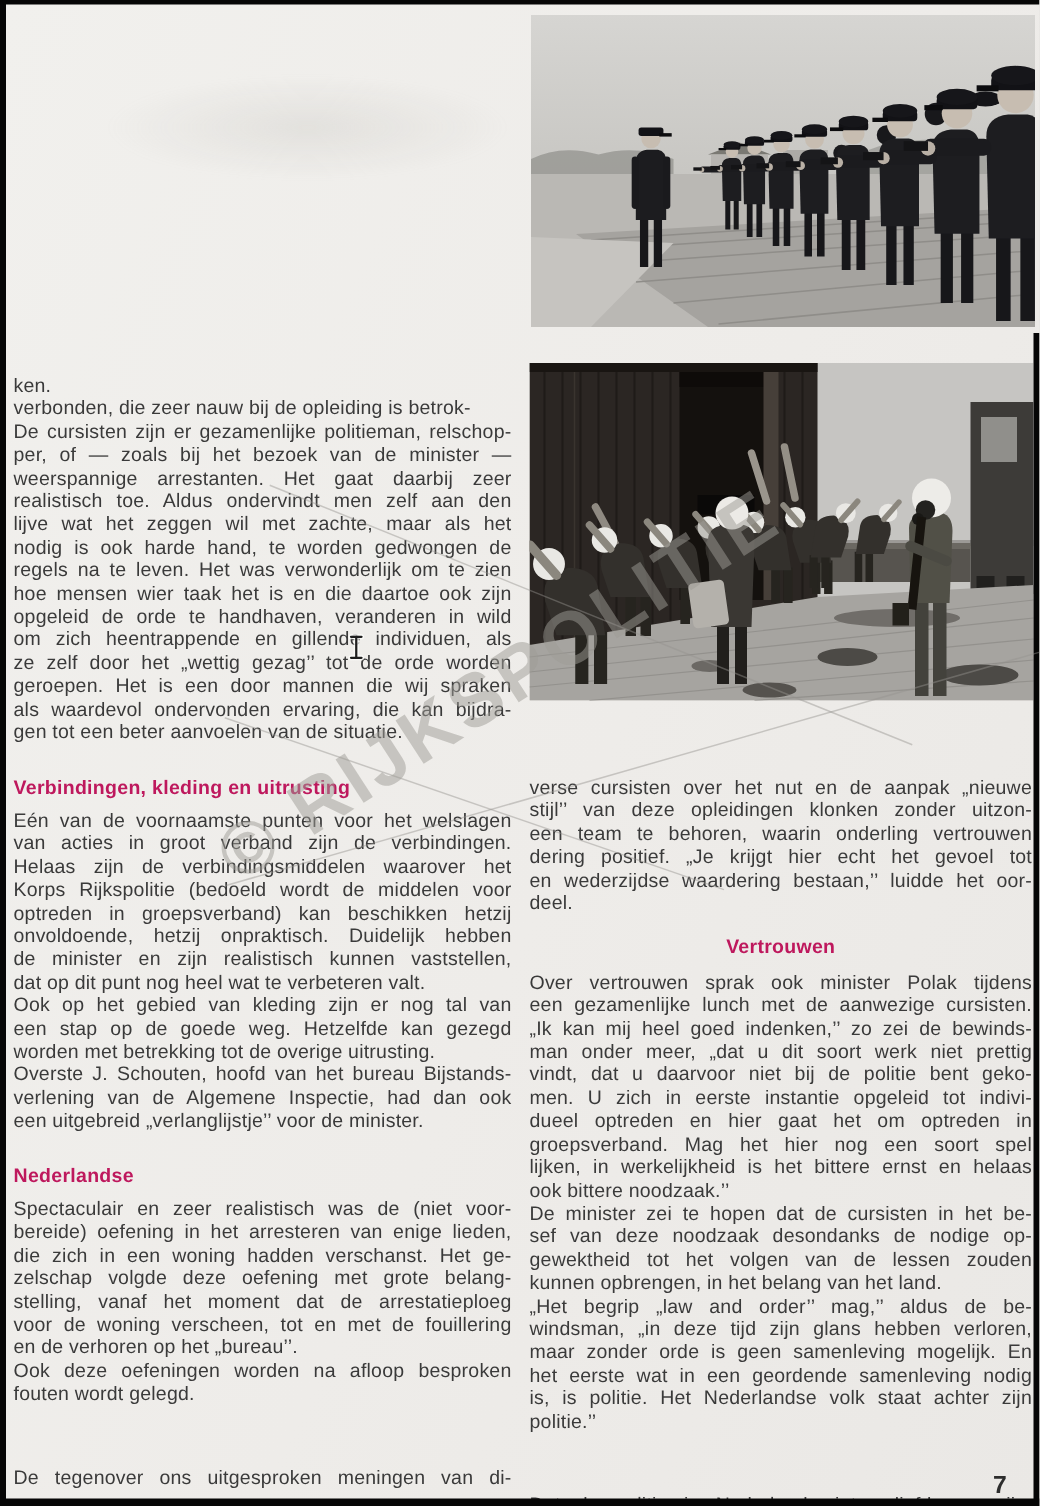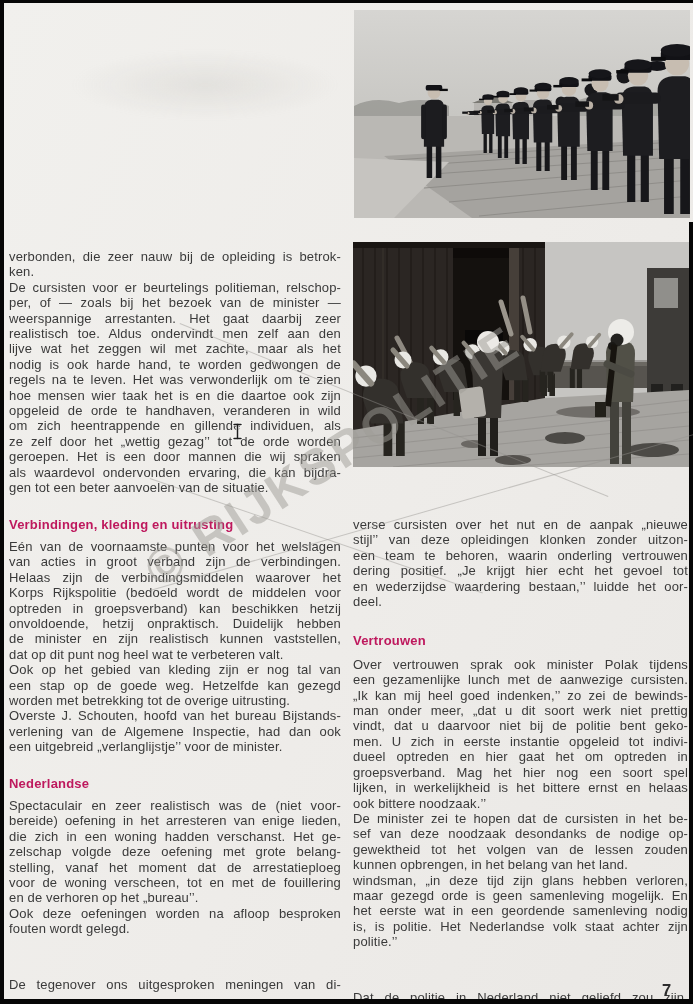--- a/index.html
+++ b/index.html
@@ -213,8 +213,8 @@
 
 <div class="col col-left">
     <div class="blk">
+      <div class="tline">ken.</div>
       <div class="tline">verbonden, die zeer nauw bij de opleiding is betrok-</div>
-      <div class="tline">ken.</div>
     </div>
     <div class="blk">
       <div class="tline">De cursisten voor er beurtelings politieman, relschop-</div>

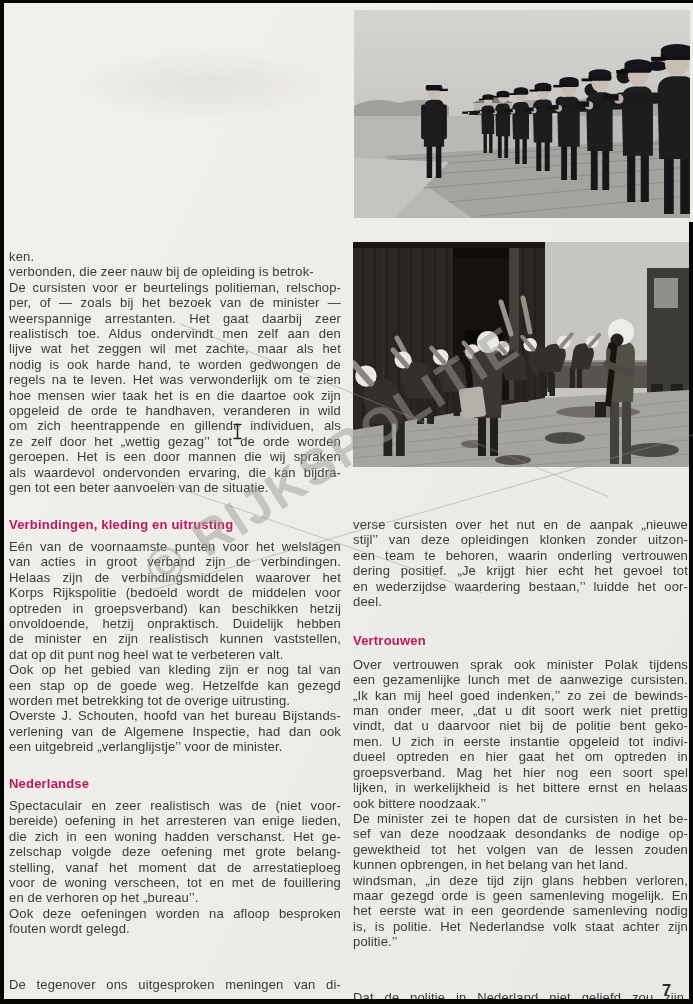--- a/index.html
+++ b/index.html
@@ -217,7 +217,7 @@
       <div class="tline">verbonden, die zeer nauw bij de opleiding is betrok-</div>
     </div>
     <div class="blk">
-      <div class="tline">De cursisten voor er beurtelings politieman, relschop-</div>
+      <div class="tline">De cursisten zijn er gezamenlijke politieman, relschop-</div>
       <div class="tline">per, of — zoals bij het bezoek van de minister —</div>
       <div class="tline">weerspannige arrestanten. Het gaat daarbij zeer</div>
       <div class="tline">realistisch toe. Aldus ondervindt men zelf aan den</div>

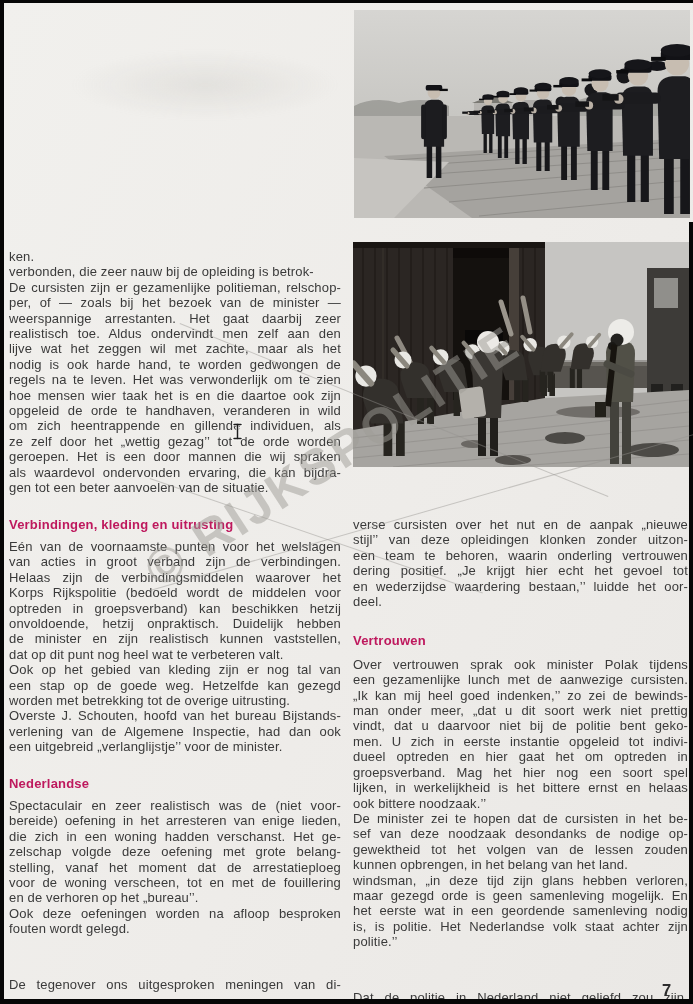--- a/index.html
+++ b/index.html
@@ -36,7 +36,7 @@
   .blk .tline:last-child { text-align-last:left; }
   .blk.cont .tline:last-child { text-align-last:justify;margin-top:40px; }
   .h { font-weight:bold; color:#be185d; margin:21px 0 7px; letter-spacing:0.2px; }
-  .col-right .h { margin:24px 0 8px; }
+  .col-right .h { margin:14px 0 8px;text-align:center; }
   .wm-text {
     position:absolute; left:150px; top:546px; z-index:30;
     font-size:50px; font-weight:bold; letter-spacing:3px; white-space:nowrap;

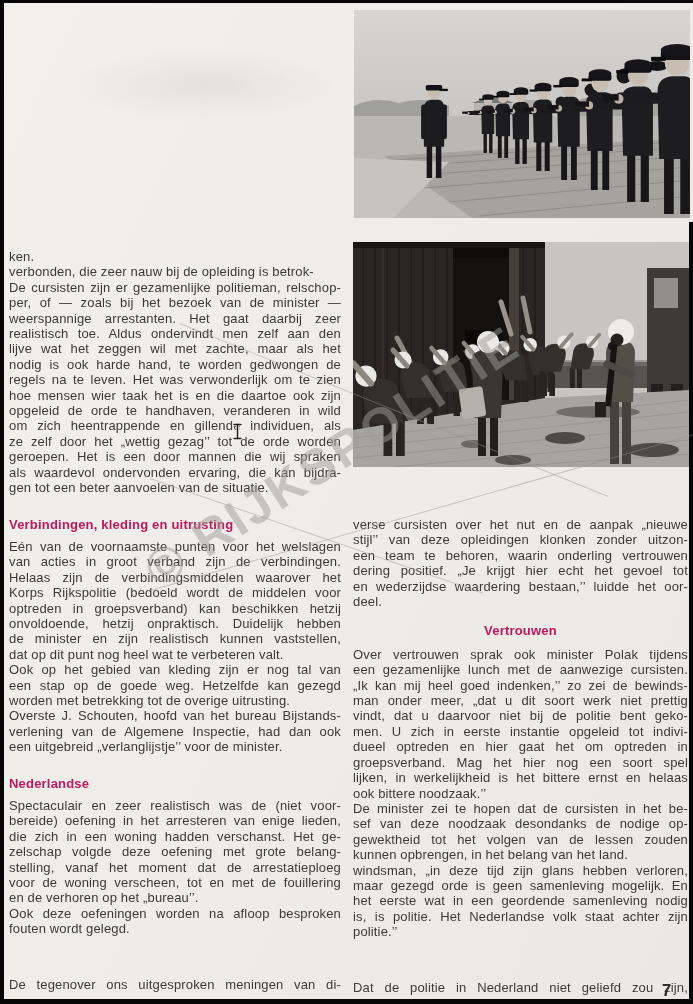--- a/index.html
+++ b/index.html
@@ -300,6 +300,7 @@
       <div class="tline">kunnen opbrengen, in het belang van het land.</div>
     </div>
     <div class="blk">
+      <div class="tline">„Het begrip „law and order’’ mag,’’ aldus de be-</div>
       <div class="tline">windsman, „in deze tijd zijn glans hebben verloren,</div>
       <div class="tline">maar gezegd orde is geen samenleving mogelijk. En</div>
       <div class="tline">het eerste wat in een geordende samenleving nodig</div>

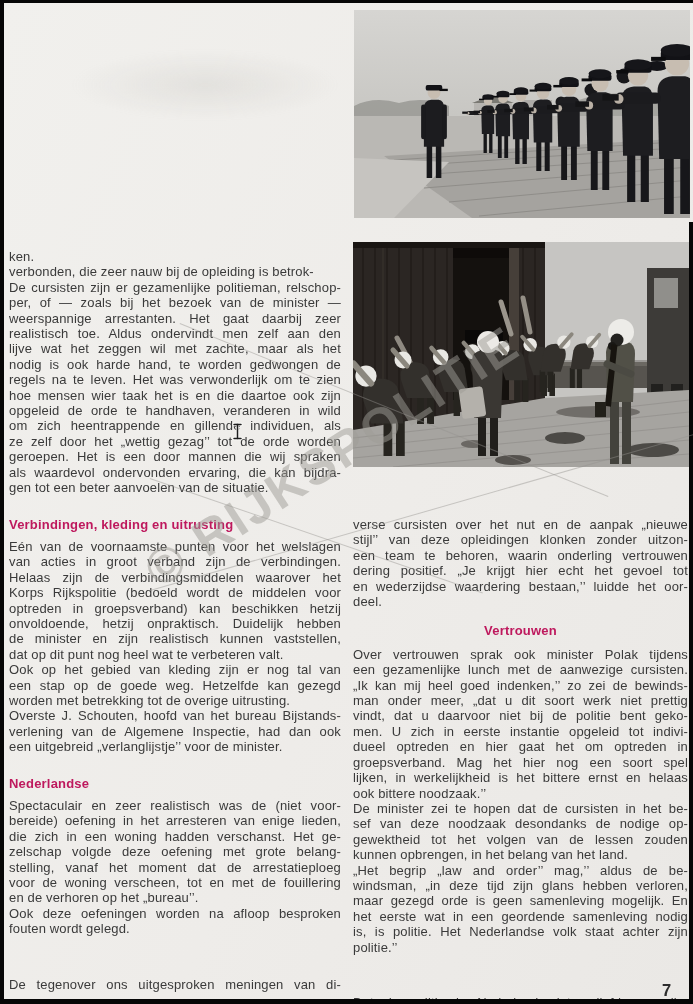--- a/index.html
+++ b/index.html
@@ -302,7 +302,7 @@
     <div class="blk">
       <div class="tline">„Het begrip „law and order’’ mag,’’ aldus de be-</div>
       <div class="tline">windsman, „in deze tijd zijn glans hebben verloren,</div>
-      <div class="tline">maar gezegd orde is geen samenleving mogelijk. En</div>
+      <div class="tline">maar zonder orde is geen samenleving mogelijk. En</div>
       <div class="tline">het eerste wat in een geordende samenleving nodig</div>
       <div class="tline">is, is politie. Het Nederlandse volk staat achter zijn</div>
       <div class="tline">politie.’’</div>

